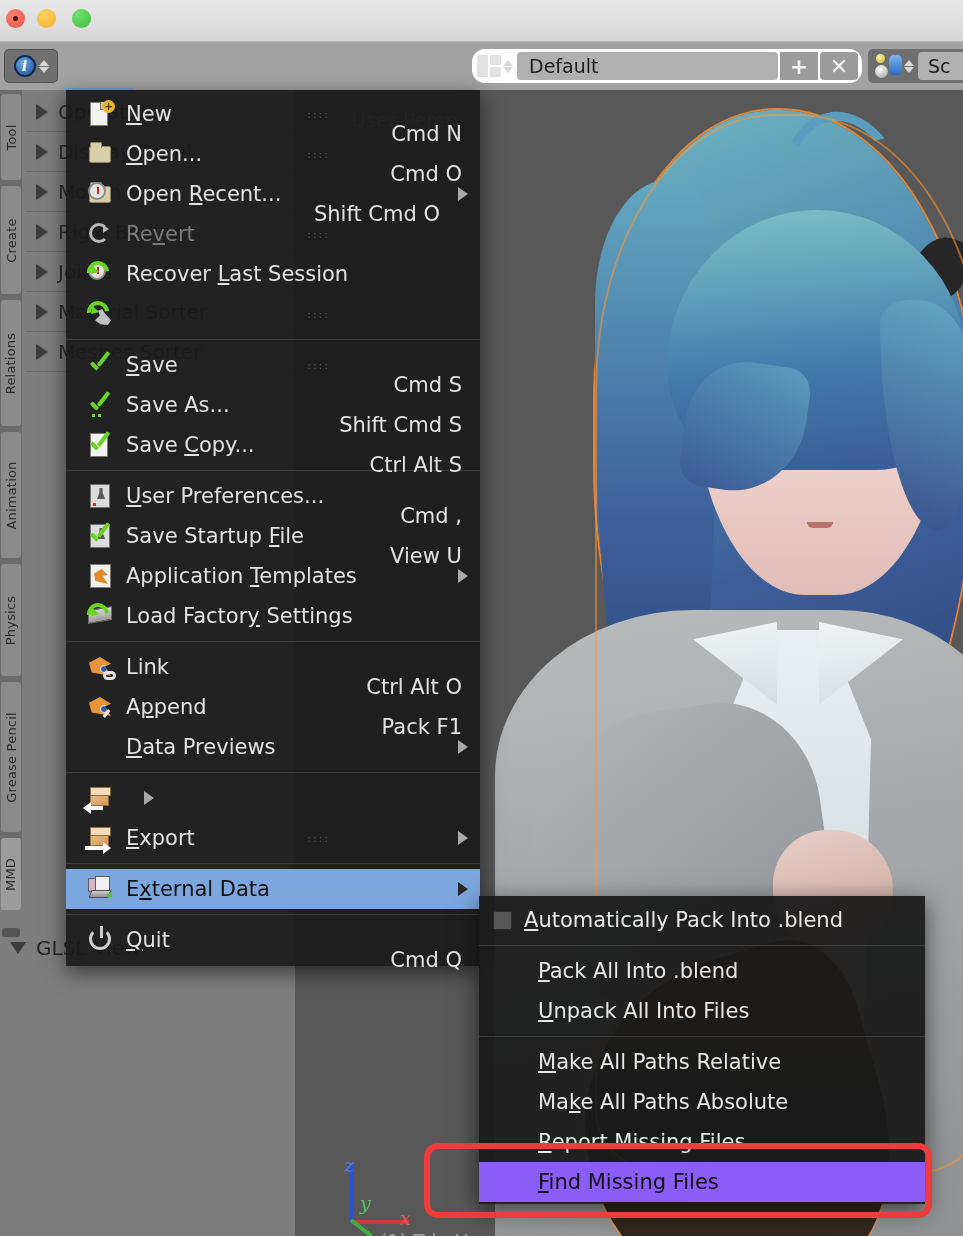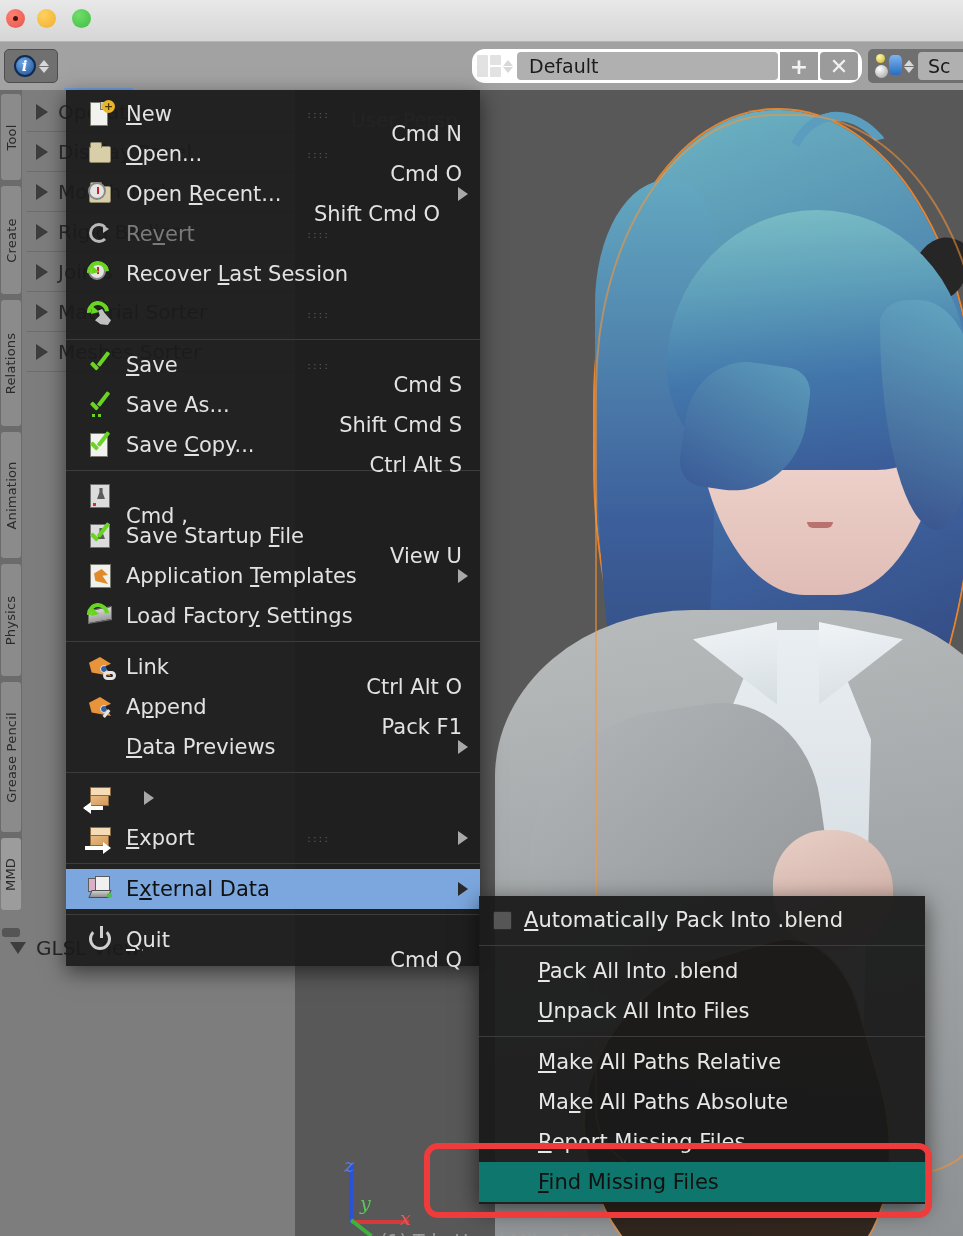--- a/index.html
+++ b/index.html
@@ -574,6 +574,7 @@
             <div class="dot"></div>
           </div>
         </div>
+      <div class="lbl"><span class="ul">U</span>ser Preferences...</div>
       <div class="acc">Cmd ,</div>
     </div>
     <div class="mrow">

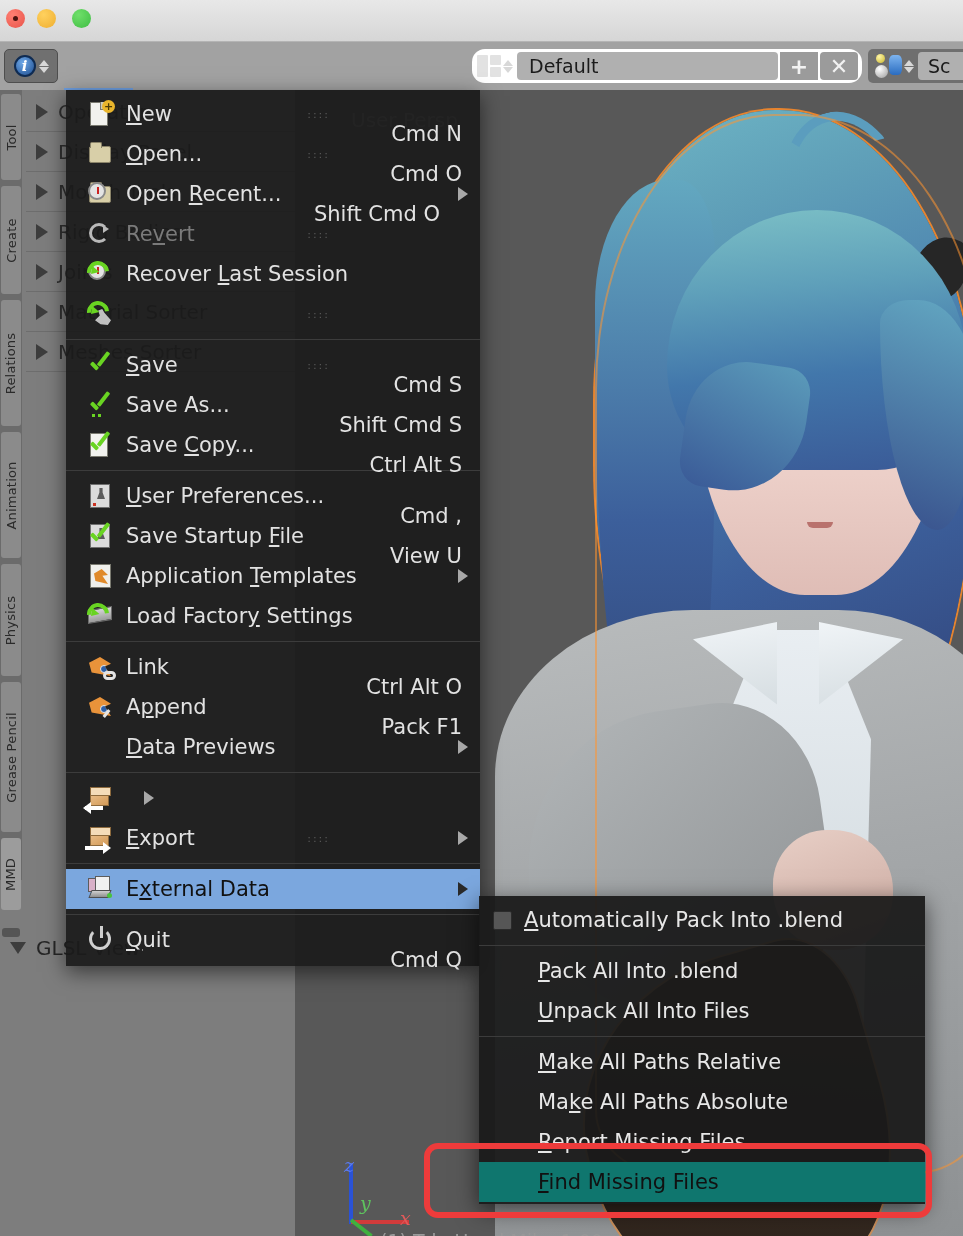--- a/index.html
+++ b/index.html
@@ -315,7 +315,7 @@
     display:flex; align-items:center; height: 40px; padding-left: 14px;
     color:#e7e7e7; font-size: 21px; cursor: default;
   }
-  .srow.hl { background:#0f766e; color:#111; }
+  .srow.hl { background:#8b5cf6; color:#111; }
   .chk {
     width: 19px; height: 19px; background:#565656; border:1px solid #2b2b2b;
     margin-right: 12px; flex:none; border-radius:2px;

